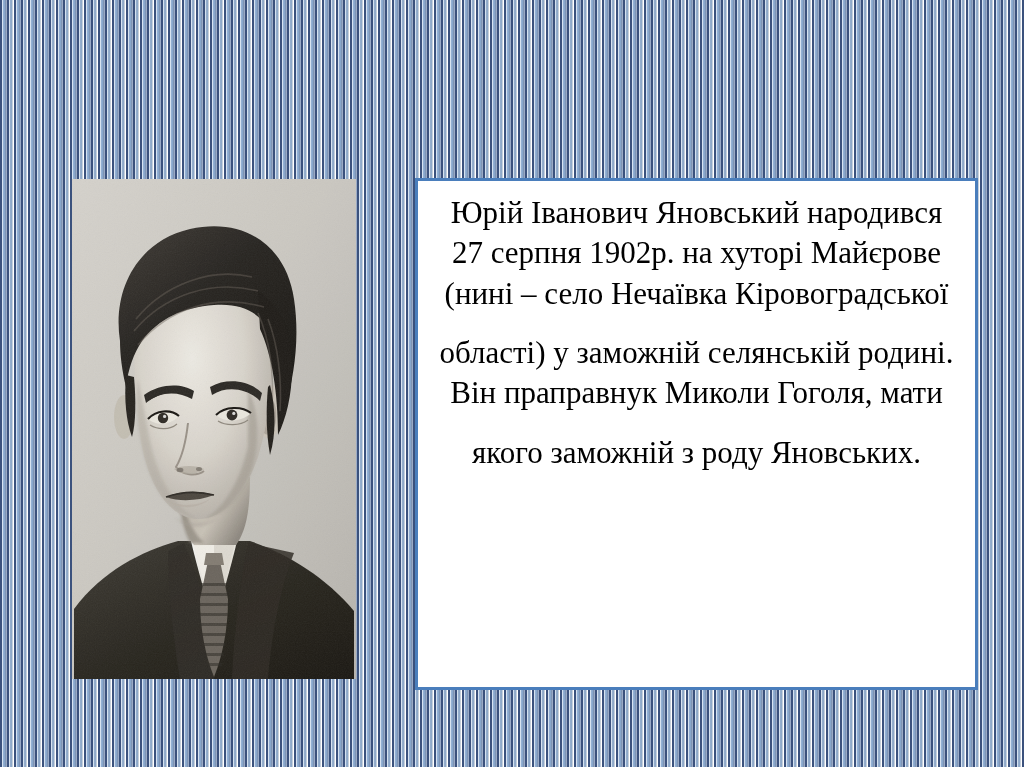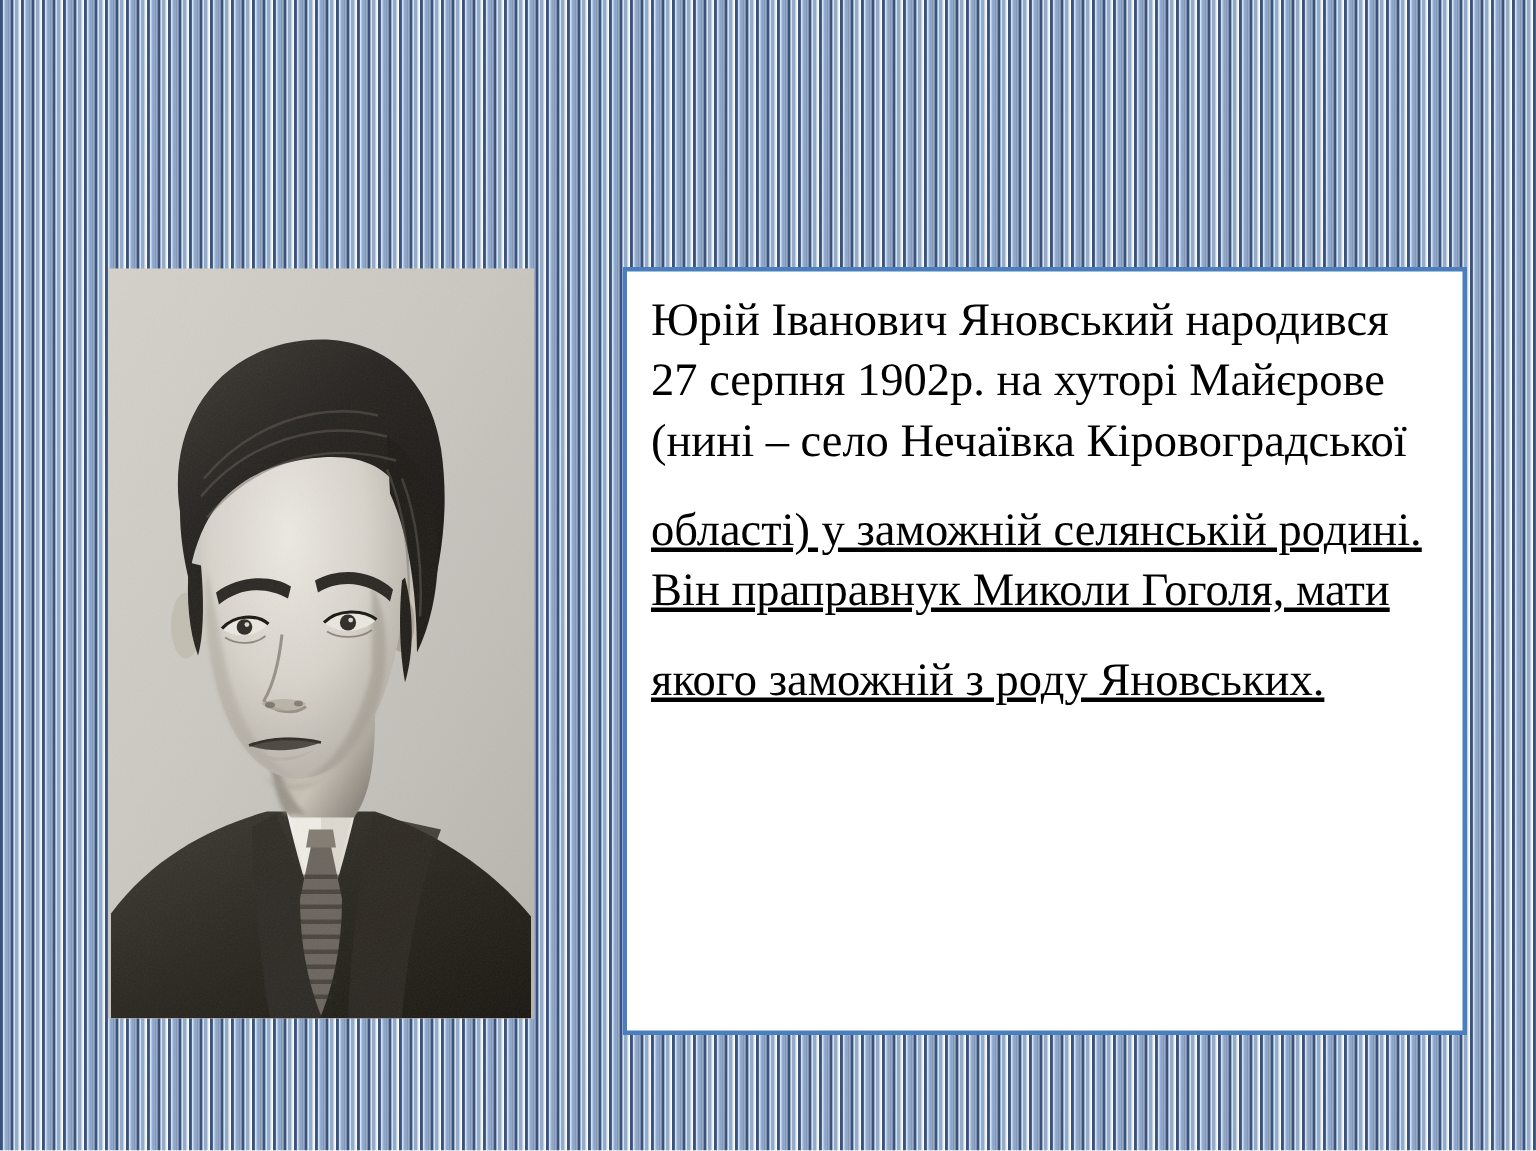--- a/index.html
+++ b/index.html
@@ -78,7 +78,7 @@
     display: block;
   }
   #text-body {
-    text-align: left;
+    text-align: center;
     color: #000000;
     font-size: 31px;
     line-height: 1.30;

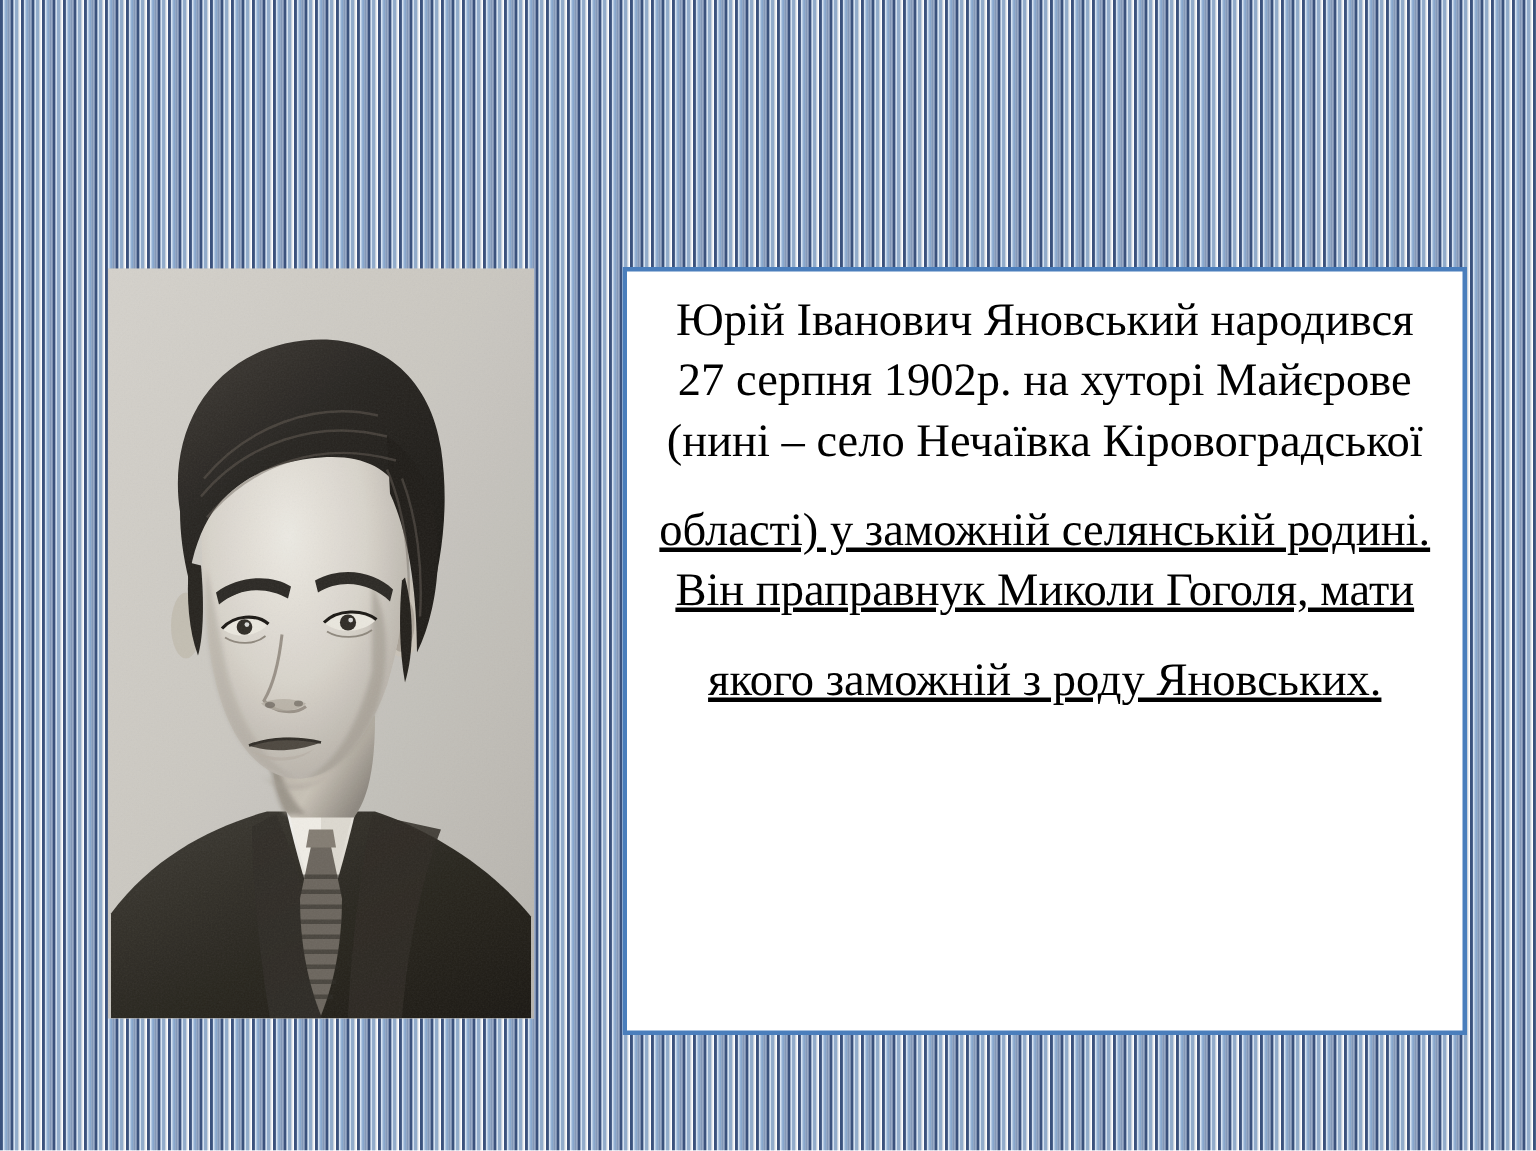--- a/index.html
+++ b/index.html
@@ -89,7 +89,6 @@
   }
   #text-body p + p {
     margin-top: 0.62em;
-    text-decoration: underline;
   }
 </style>
 </head>

